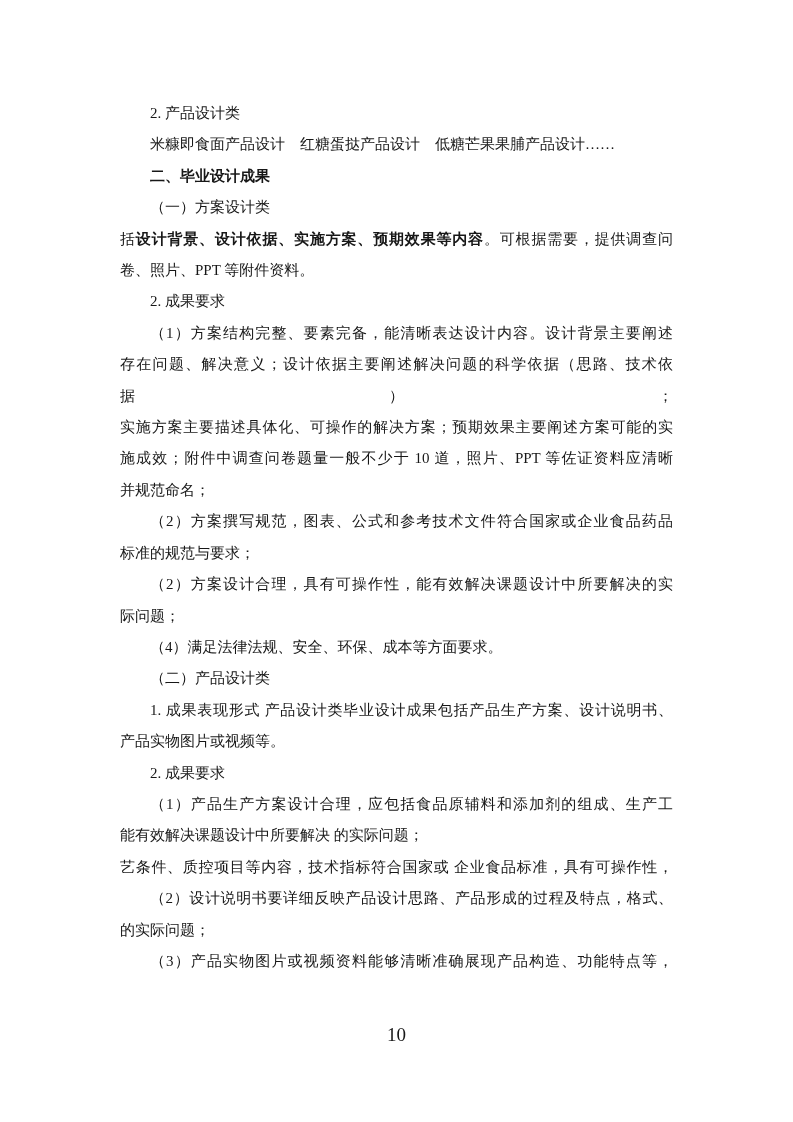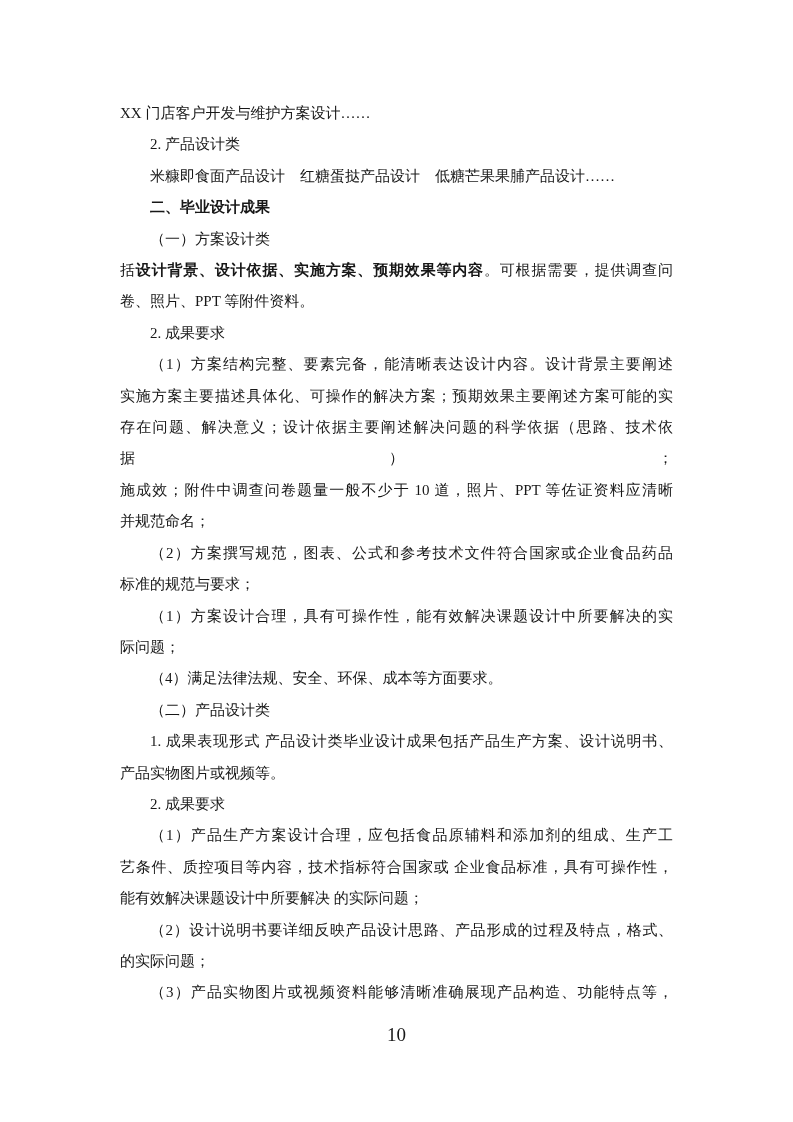--- a/index.html
+++ b/index.html
@@ -53,7 +53,6 @@
 
 <div class="page">
   <div class="doc-body" id="doc-body">
-      <div class="line"><span>XX 门店客户开发与维护方案设计……</span></div>
       <div class="line indent"><span>2. 产品设计类</span></div>
       <div class="line indent"><span>米糠即食面产品设计　红糖蛋挞产品设计　低糖芒果果脯产品设计……</span></div>
       <div class="line indent bold-line"><span class="bold">二、毕业设计成果</span></div>

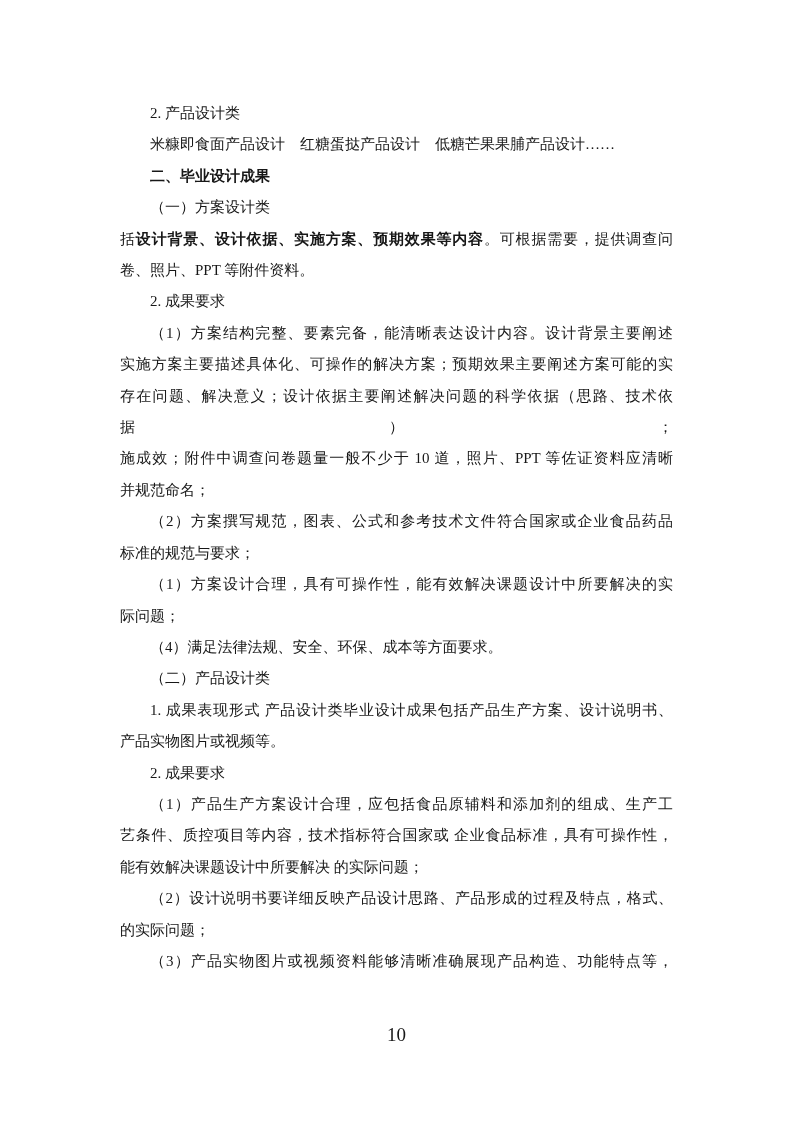--- a/index.html
+++ b/index.html
@@ -61,8 +61,8 @@
       <div class="line"><span>卷、照片、PPT 等附件资料。</span></div>
       <div class="line indent"><span>2. 成果要求</span></div>
       <div class="line indent justify"><span>（1）方案结构完整、要素完备，能清晰表达设计内容。设计背景主要阐述</span></div>
+      <div class="line justify"><span>存在问题、解决意义；设计依据主要阐述解决问题的科学依据（思路、技术依据）；</span></div>
       <div class="line justify"><span>实施方案主要描述具体化、可操作的解决方案；预期效果主要阐述方案可能的实</span></div>
-      <div class="line justify"><span>存在问题、解决意义；设计依据主要阐述解决问题的科学依据（思路、技术依据）；</span></div>
       <div class="line justify"><span>施成效；附件中调查问卷题量一般不少于 10 道，照片、PPT 等佐证资料应清晰</span></div>
       <div class="line"><span>并规范命名；</span></div>
       <div class="line indent justify"><span>（2）方案撰写规范，图表、公式和参考技术文件符合国家或企业食品药品</span></div>

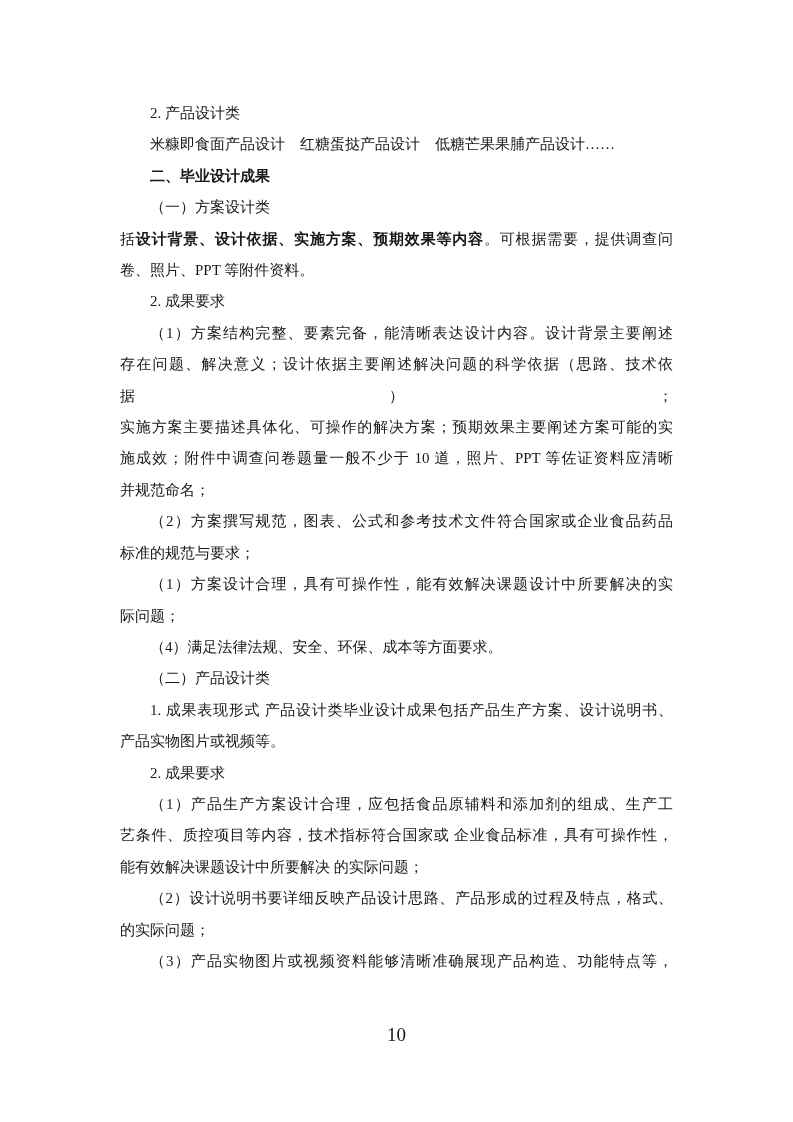--- a/index.html
+++ b/index.html
@@ -67,7 +67,7 @@
       <div class="line"><span>并规范命名；</span></div>
       <div class="line indent justify"><span>（2）方案撰写规范，图表、公式和参考技术文件符合国家或企业食品药品</span></div>
       <div class="line"><span>标准的规范与要求；</span></div>
-      <div class="line indent justify"><span>（1）方案设计合理，具有可操作性，能有效解决课题设计中所要解决的实</span></div>
+      <div class="line indent justify"><span>（2）方案设计合理，具有可操作性，能有效解决课题设计中所要解决的实</span></div>
       <div class="line"><span>际问题；</span></div>
       <div class="line indent"><span>（4）满足法律法规、安全、环保、成本等方面要求。</span></div>
       <div class="line indent"><span>（二）产品设计类</span></div>

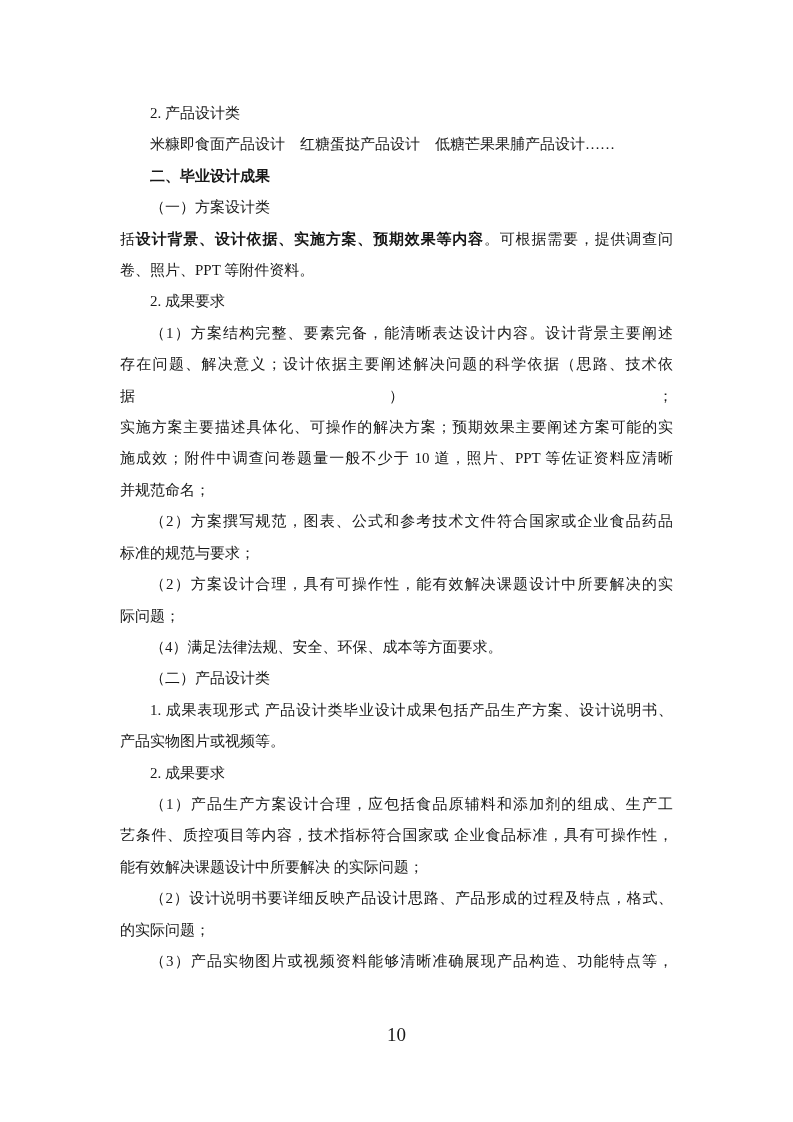--- a/index.html
+++ b/index.html
@@ -75,8 +75,8 @@
       <div class="line"><span>产品实物图片或视频等。</span></div>
       <div class="line indent"><span>2. 成果要求</span></div>
       <div class="line indent justify"><span>（1）产品生产方案设计合理，应包括食品原辅料和添加剂的组成、生产工</span></div>
+      <div class="line"><span>能有效解决课题设计中所要解决 的实际问题；</span></div>
       <div class="line justify"><span>艺条件、质控项目等内容，技术指标符合国家或 企业食品标准，具有可操作性，</span></div>
-      <div class="line"><span>能有效解决课题设计中所要解决 的实际问题；</span></div>
       <div class="line indent justify"><span>（2）设计说明书要详细反映产品设计思路、产品形成的过程及特点，格式、</span></div>
       <div class="line"><span>的实际问题；</span></div>
       <div class="line indent justify"><span>（3）产品实物图片或视频资料能够清晰准确展现产品构造、功能特点等，</span></div>

